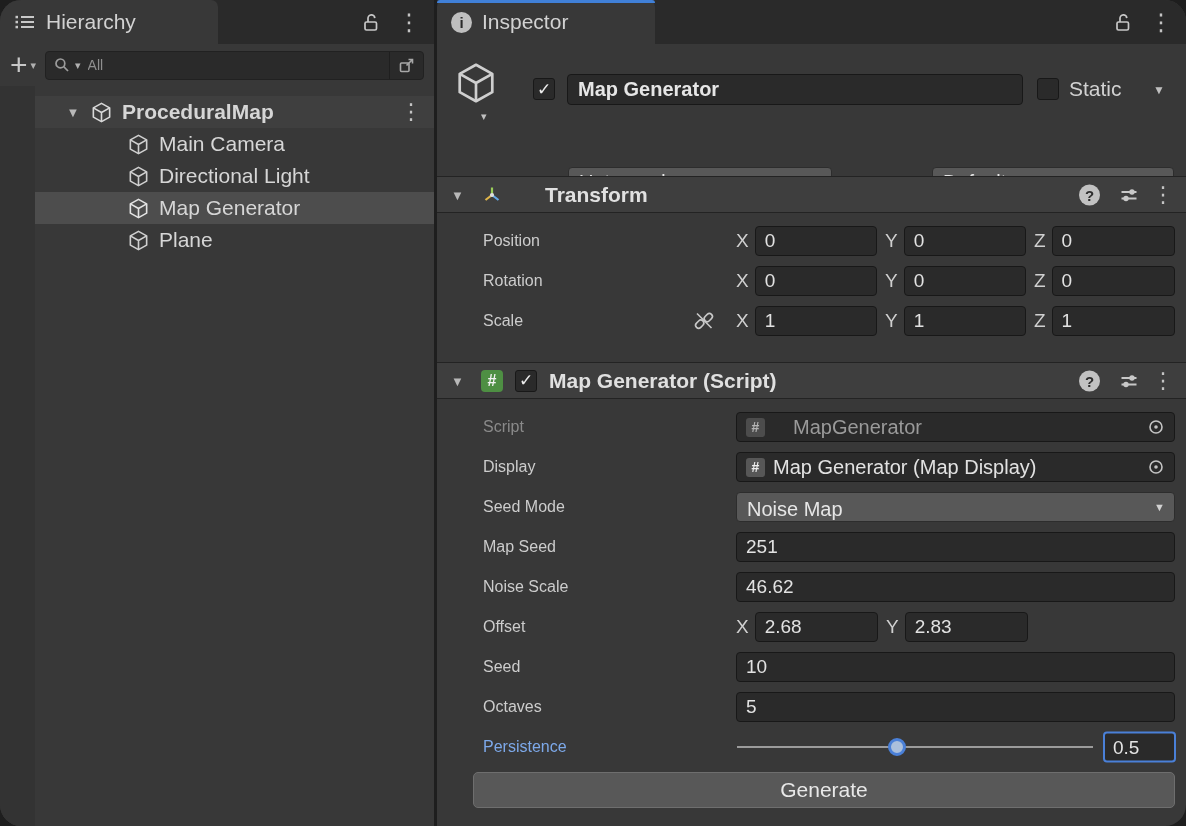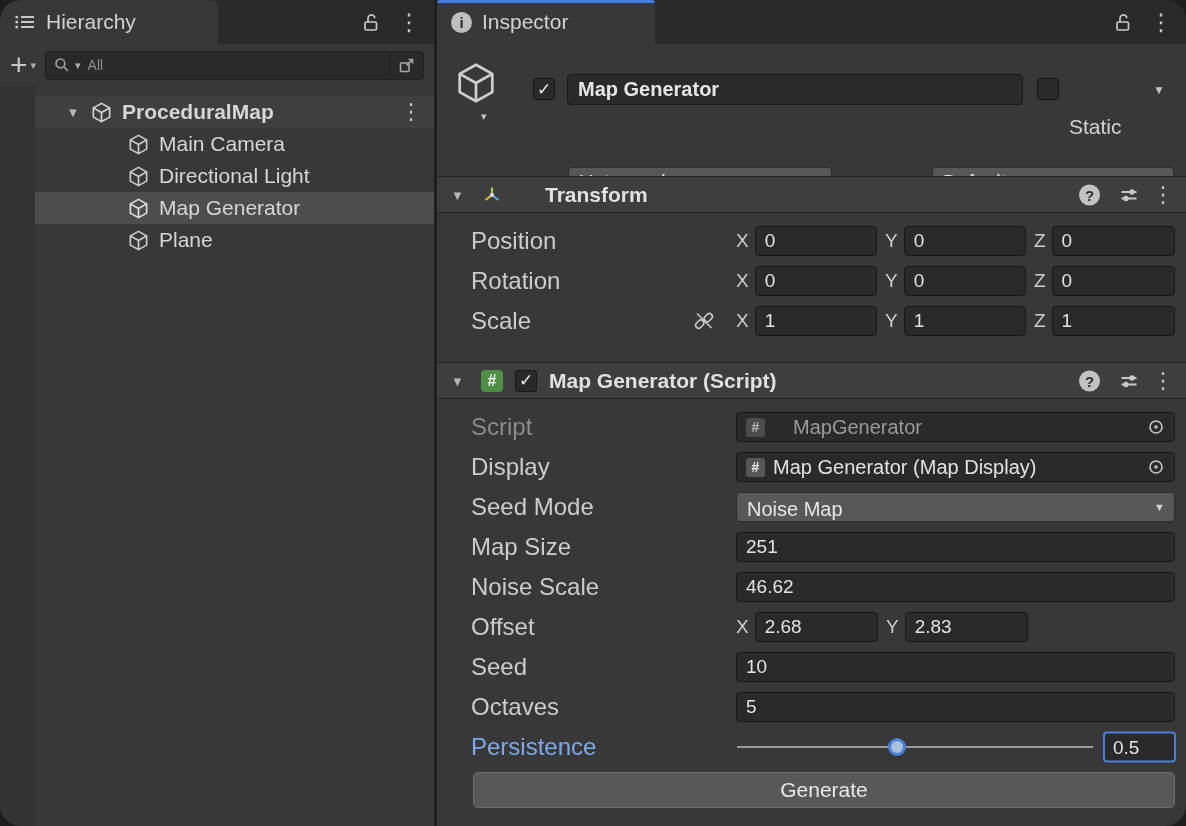--- a/index.html
+++ b/index.html
@@ -59,7 +59,7 @@
               border:1px solid #181818;border-radius:4px;color:#e6e6e6;font-weight:700;font-size:20px;
               padding:0 10px;box-sizing:border-box;font-family:inherit;outline:none;}
   .cb-static{position:absolute;left:600px;top:34px;}
-  .static-label{position:absolute;left:632px;top:33px;font-size:21px;color:#d2d2d2;margin-top:38px;}
+  .static-label{position:absolute;left:632px;top:33px;font-size:21px;color:#d2d2d2;}
   .static-caret{position:absolute;left:716px;top:39px;font-size:12px;color:#c0c0c0;}
   .tl-label{position:absolute;top:127px;font-size:21px;color:#d2d2d2;}
   .tag-label{left:84px;}

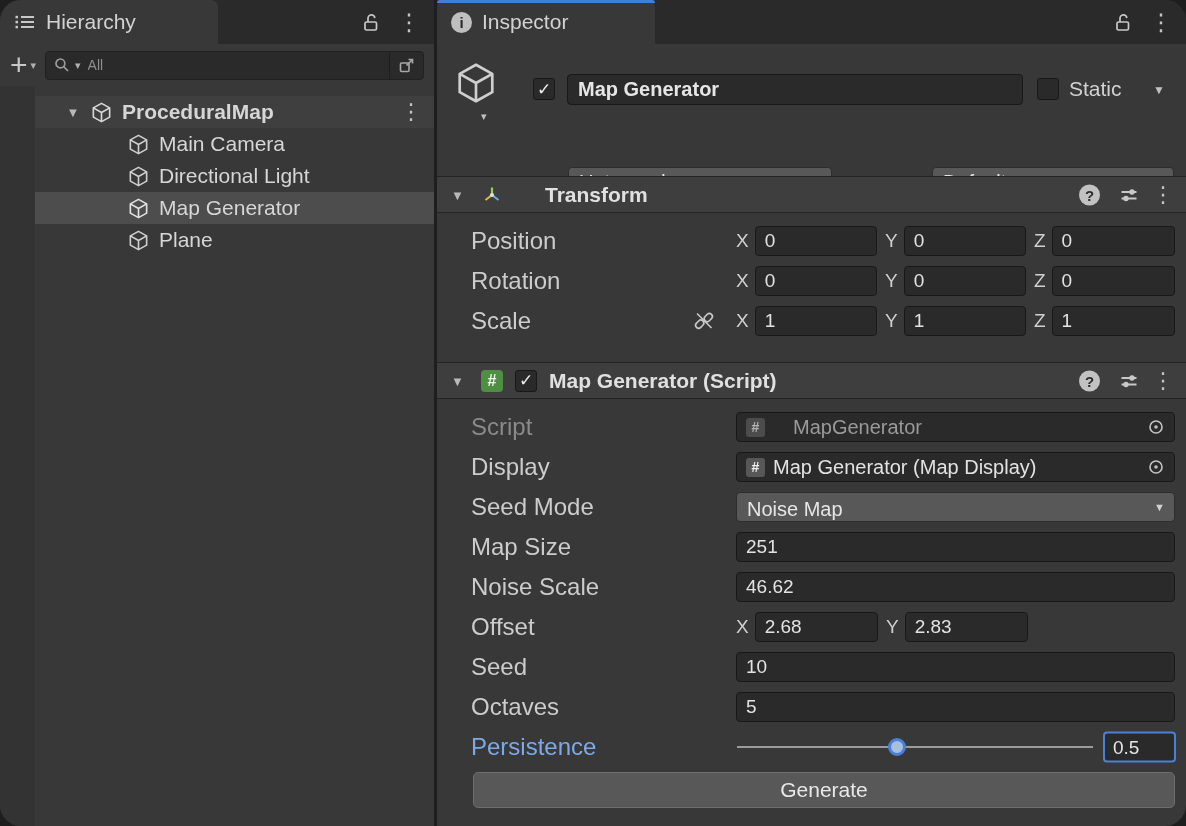--- a/index.html
+++ b/index.html
@@ -91,7 +91,7 @@
   .t-body{position:absolute;top:213px;left:0;right:0;padding-top:8px;}
   .s-body{position:absolute;top:399px;left:0;right:0;padding-top:8px;}
   .irow{height:40px;position:relative;}
-  .ilbl{position:absolute;left:34px;top:50%;transform:translateY(-50%);font-size:24px;color:#cccccc;white-space:nowrap;}
+  .ilbl{position:absolute;left:46px;top:50%;transform:translateY(-50%);font-size:16px;color:#cccccc;white-space:nowrap;}
   .ival{position:absolute;left:299px;right:11px;top:50%;transform:translateY(-50%);height:30px;
         display:flex;align-items:center;}
   .ival.offset{right:auto;width:292px;}

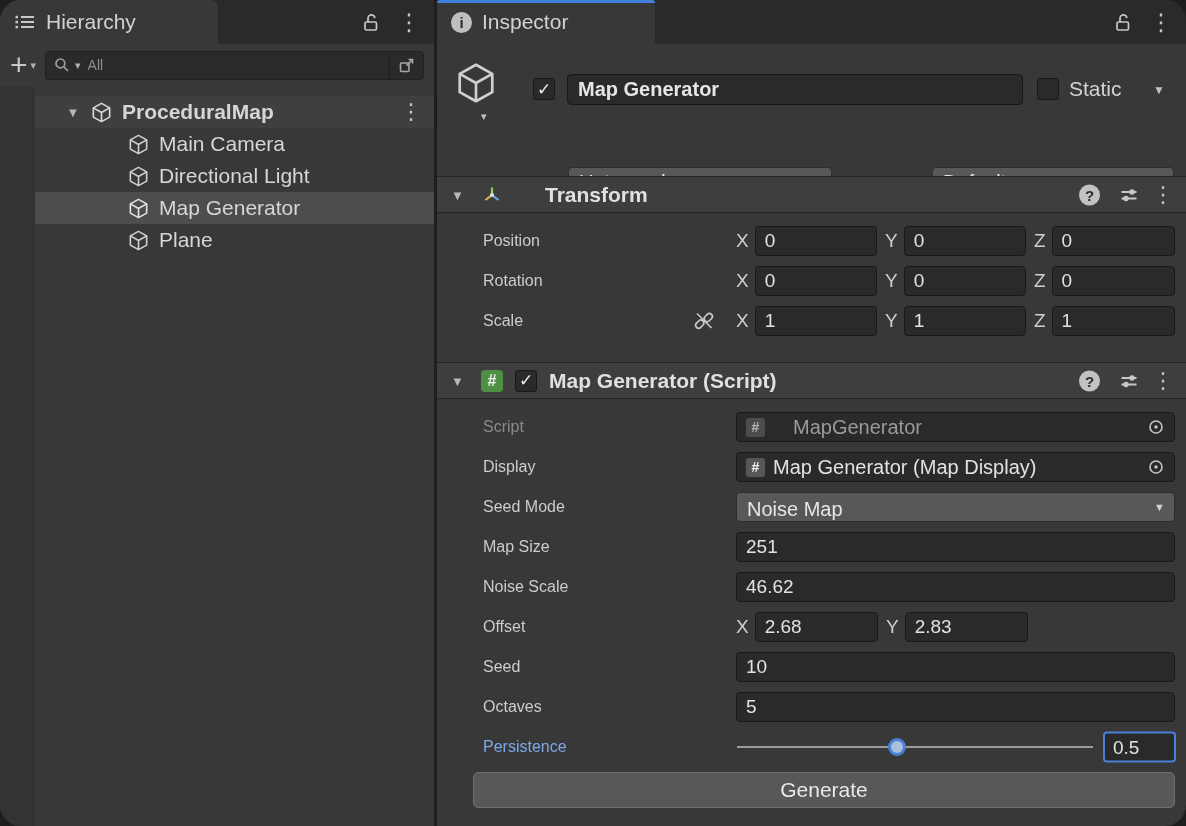--- a/index.html
+++ b/index.html
@@ -471,7 +471,7 @@
       </div>
 
       <div class="irow">
-        <span class="ilbl">Map Size</span>
+        <span class="ilbl">Map Seed</span>
         <div class="ival">
             <input class="nfield full" value="251" style="">
           </div>

